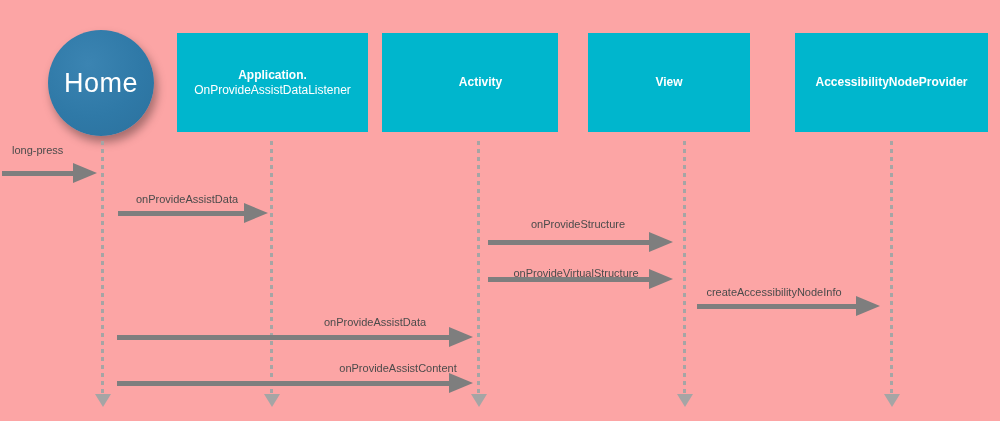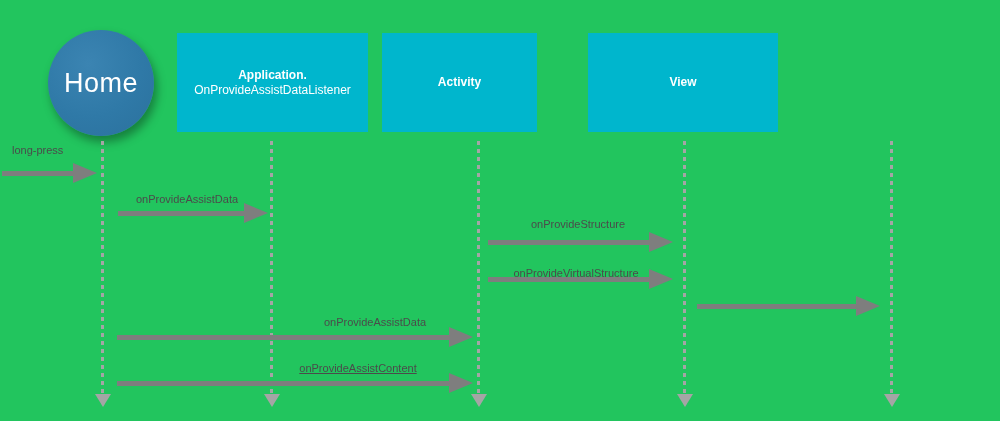--- a/index.html
+++ b/index.html
@@ -12,7 +12,7 @@
     position: relative;
     width: 1000px;
     height: 421px;
-    background: #22c55e;
+    background: #fca5a5;
     overflow: hidden;
   }
 

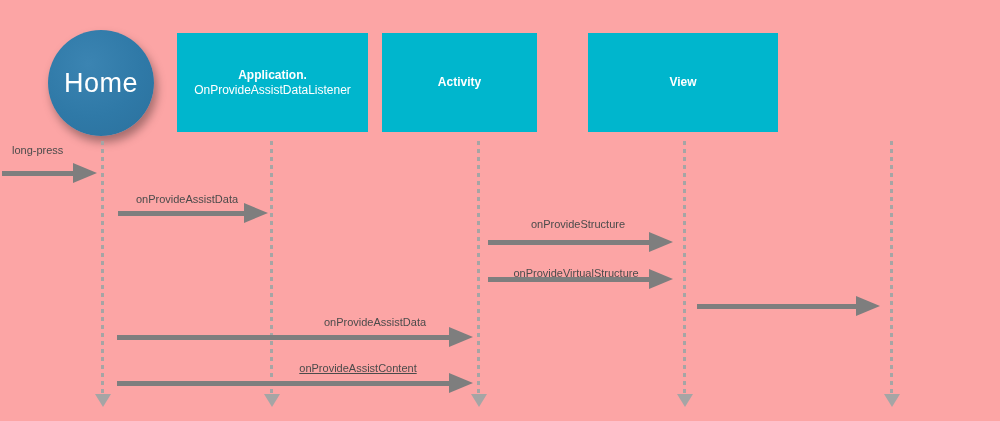--- a/index.html
+++ b/index.html
@@ -57,7 +57,7 @@
     line-height: 15px;
   }
   #box-application { left: 177px; width: 191px; align-items: center; }
-  #box-activity    { left: 382px; width: 155px; }
+  #box-activity    { left: 382px; width: 155px; padding-left: 21px; }
   #box-view        { left: 588px; width: 190px; }
   #box-anp         { left: 795px; width: 193px; }
 

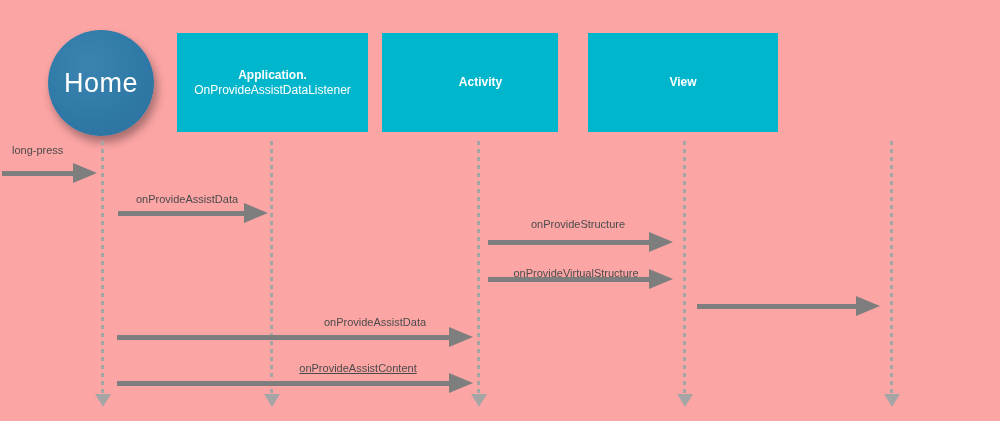--- a/index.html
+++ b/index.html
@@ -58,7 +58,7 @@
   }
   #box-application { left: 177px; width: 191px; align-items: center; }
   #box-activity    { left: 382px; width: 155px; padding-left: 21px; }
-  #box-view        { left: 588px; width: 190px; }
+  #box-view        { left: 588px; width: 162px; }
   #box-anp         { left: 795px; width: 193px; }
 
   

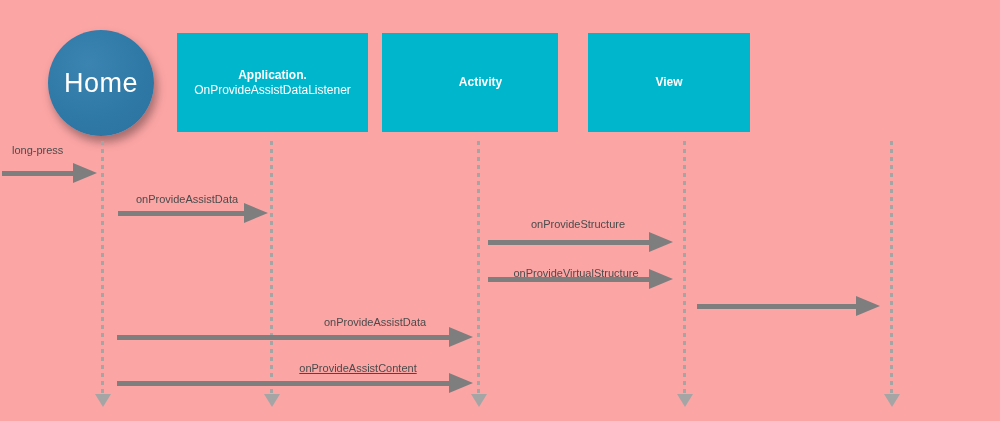--- a/index.html
+++ b/index.html
@@ -126,6 +126,9 @@
     <div class="box-title">View</div>
   </div>
 
+  <div class="actor-box" id="box-anp">
+    <div class="box-title">AccessibilityNodeProvider</div>
+  </div>
 
   <div class="lifeline" style="left:101px;">
     <div class="lifeline-arrowhead"></div>

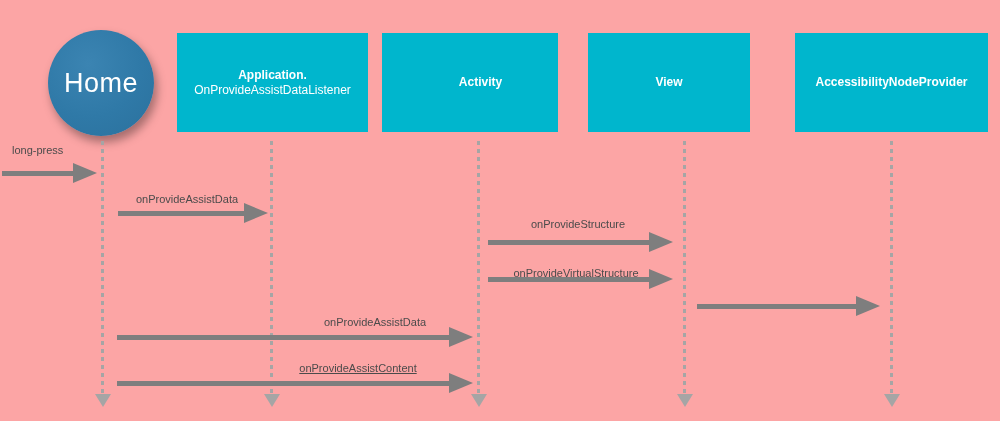--- a/index.html
+++ b/index.html
@@ -162,6 +162,7 @@
   <div class="msg-line" style="left:488px; top:277px; width:161px;"></div>
   <div class="msg-head" style="left:649px; top:269px;"></div>
 
+  <span class="msg-label centered" style="left:774px; top:286px;">createAccessibilityNodeInfo</span>
   <div class="msg-line" style="left:697px; top:304px; width:159px;"></div>
   <div class="msg-head" style="left:856px; top:296px;"></div>
 

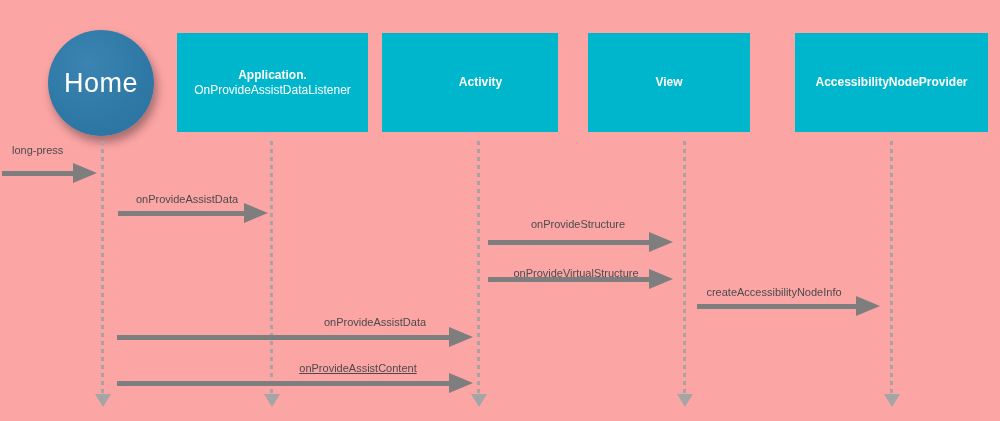--- a/index.html
+++ b/index.html
@@ -170,7 +170,7 @@
   <div class="msg-line" style="left:117px; top:335px; width:332px;"></div>
   <div class="msg-head" style="left:449px; top:327px;"></div>
 
-  <span class="msg-label centered" style="left:358px; top:362px;text-decoration:underline;">onProvideAssistContent</span>
+  <span class="msg-label centered" style="left:398px; top:362px;">onProvideAssistContent</span>
   <div class="msg-line" style="left:117px; top:381px; width:332px;"></div>
   <div class="msg-head" style="left:449px; top:373px;"></div>
 

